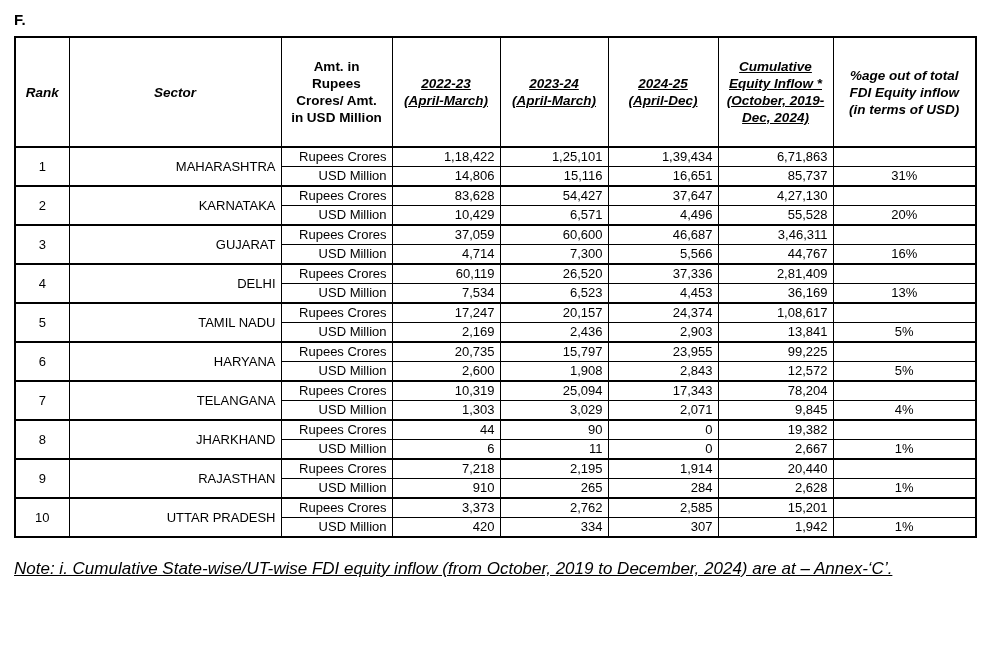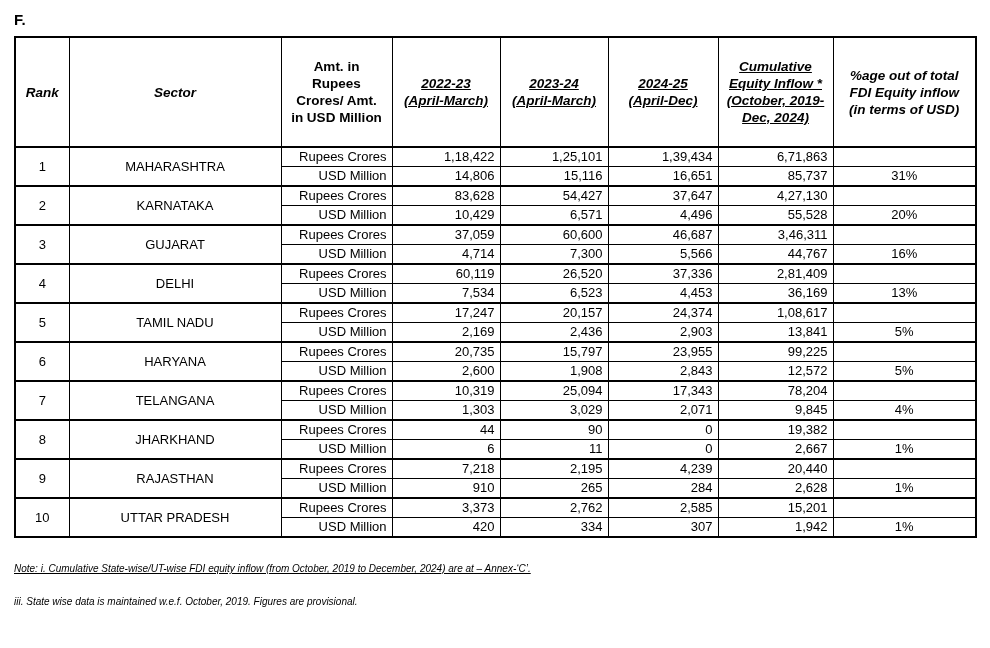--- a/index.html
+++ b/index.html
@@ -60,7 +60,7 @@
   }
   .fdi tbody tr.group-start > td { border-top: 2px solid #000; }
   .c-rank  { text-align: center; }
-  .c-state { text-align: center; padding-left: 5px; }
+  .c-state { text-align: right; padding-left: 5px; }
   .c-unit  { text-align: right; }
   .c-num   { text-align: right; padding-right: 7px; }
   .c-pct   { text-align: center; padding-right: 9px; }

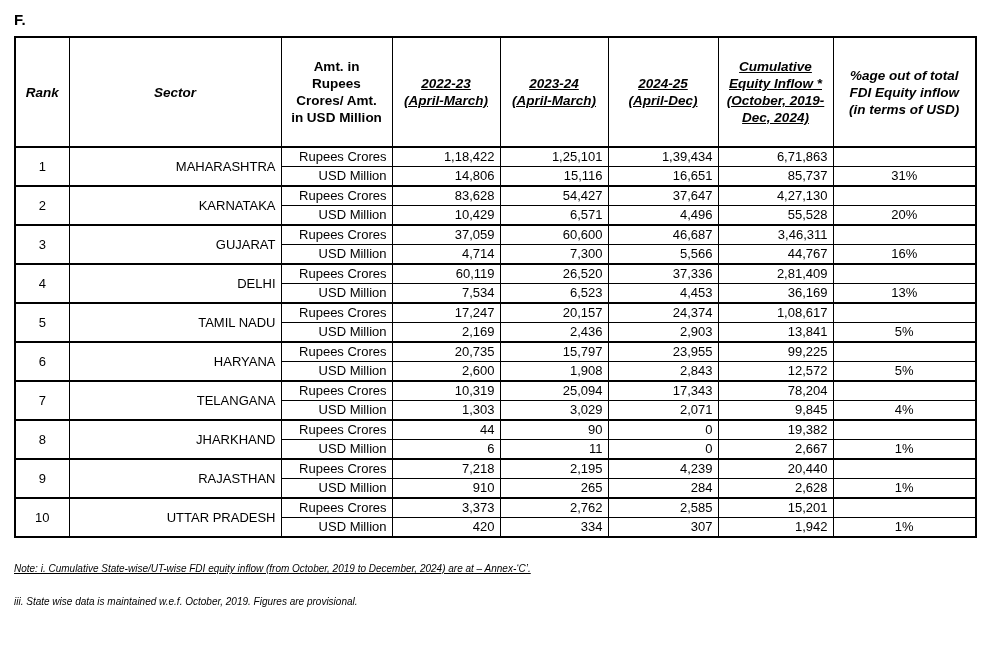--- a/index.html
+++ b/index.html
@@ -279,7 +279,7 @@
           <td class="c-unit">Rupees Crores</td>
           <td class="c-num">7,218</td>
           <td class="c-num">2,195</td>
-          <td class="c-num">4,239</td>
+          <td class="c-num">1,914</td>
           <td class="c-num">20,440</td>
           <td class="c-pct"></td>
         </tr>

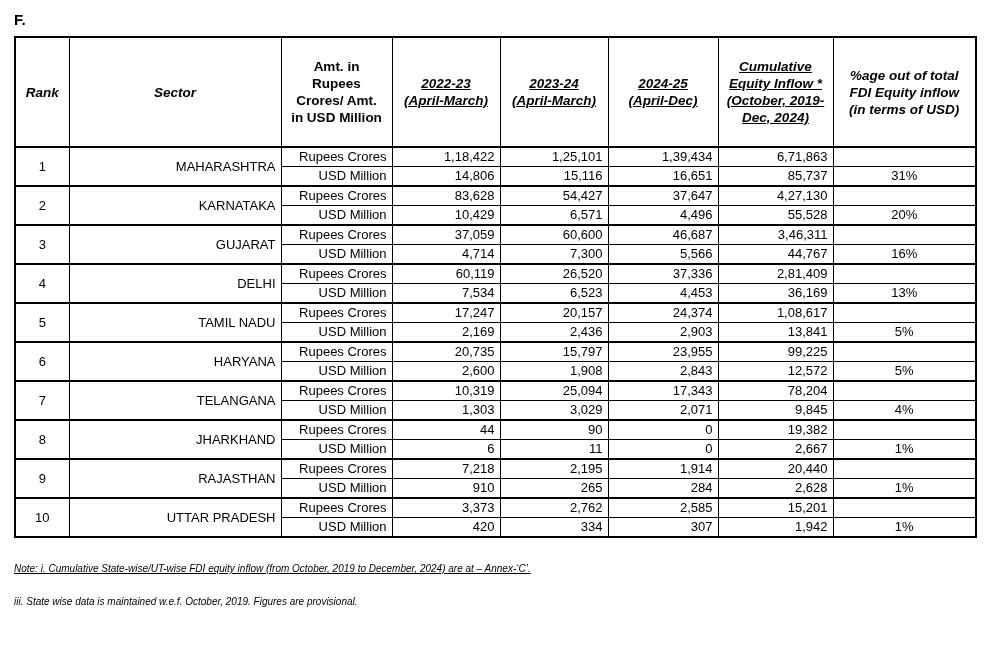--- a/index.html
+++ b/index.html
@@ -68,7 +68,7 @@
   .notes {
     margin-top: 22px;
     font-style: italic;
-    font-size: 10px;
+    font-size: 17px;
   }
   .note { margin: 0 0 16px 0; line-height: 17px; }
   .note.un { text-decoration: underline; }

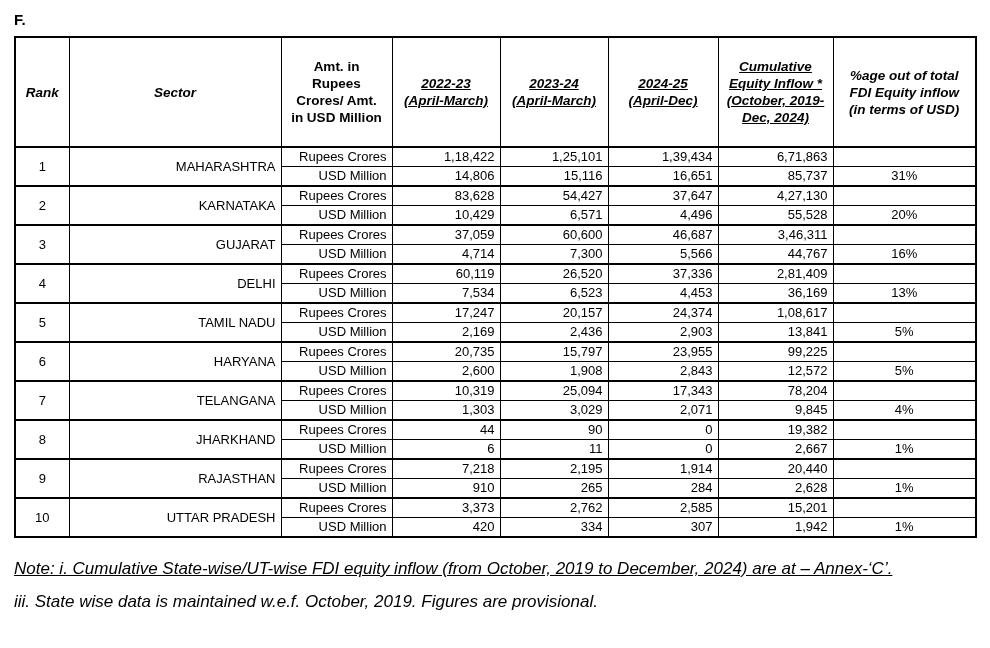--- a/index.html
+++ b/index.html
@@ -314,7 +314,6 @@
 
   <div class="notes">
     <p class="note un">Note:  i. Cumulative State-wise/UT-wise FDI equity inflow (from October, 2019 to December, 2024) are at – Annex-‘C’.</p>
-    <p class="note">iii. State wise data is maintained w.e.f. October, 2019. Figures are provisional.</p>
   </div>
 
 </div>

